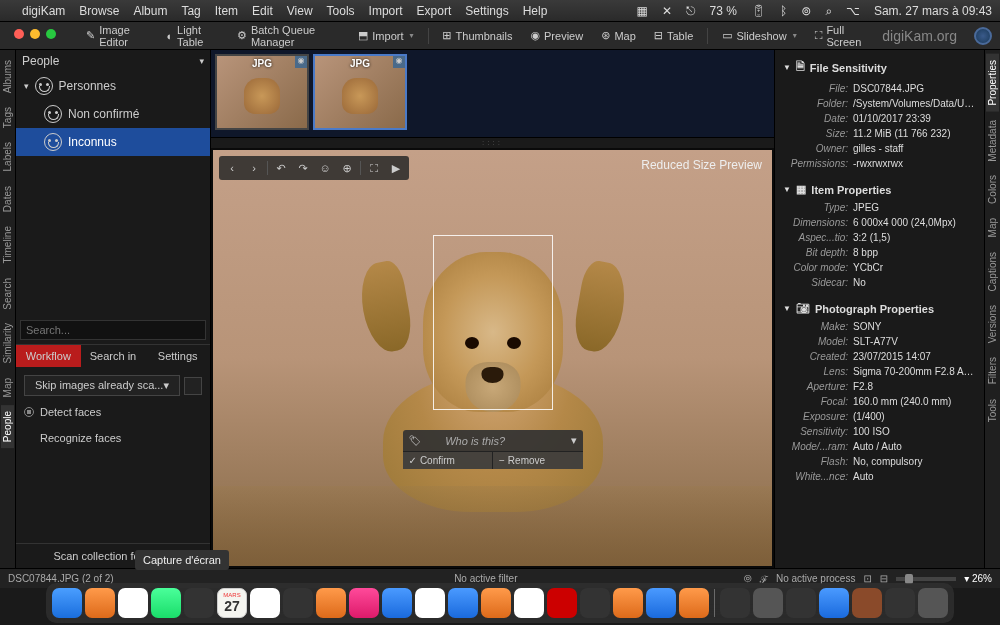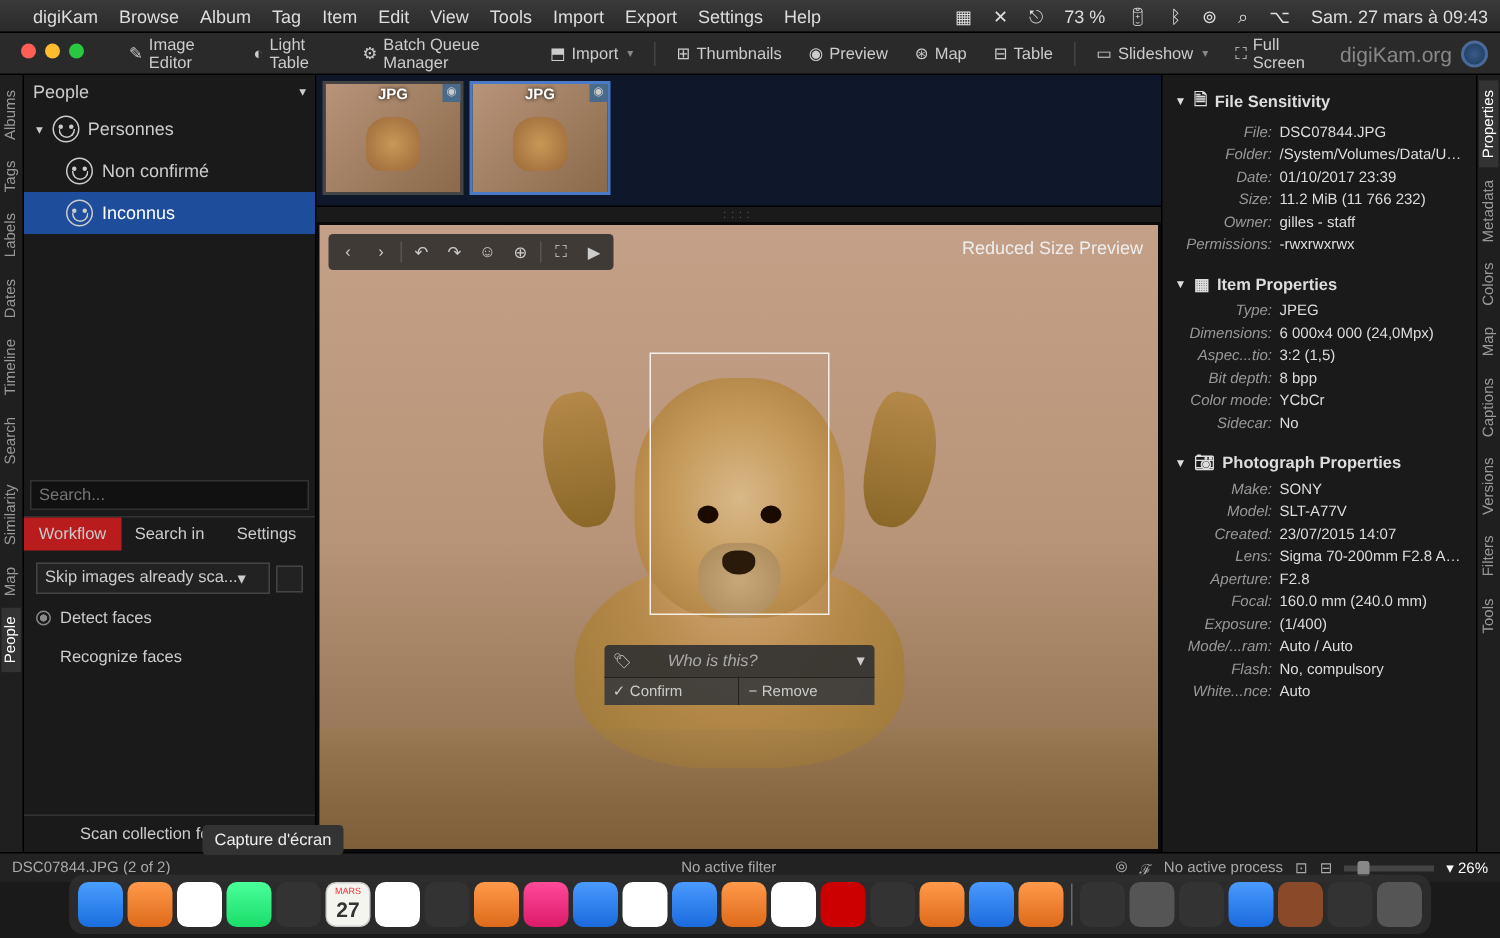--- a/index.html
+++ b/index.html
@@ -14,7 +14,7 @@
 .toolbar { height:28px; background:#2a2a2a; display:flex; align-items:center; padding:0 8px 0 80px; gap:6px; border-bottom:1px solid #000; }
 .tb-btn { display:flex; align-items:center; gap:4px; padding:3px 6px; font-size:11px; color:#ccc; cursor:pointer; }
 .tb-sep { width:1px; height:16px; background:#444; margin:0 2px; }
-.brand { margin-left:auto; color:#888; font-size:14px; display:flex; align-items:center; gap:6px; }
+.brand { margin-left:auto; color:#888; font-size:14px; display:flex; align-items:center; gap:17px; }
 .brand-circle { width:18px; height:18px; border:2px solid #4a6a9a; border-radius:50%; background:radial-gradient(#3a5a8a,#1a3a5a); }
 .chev { font-size:8px; color:#888; margin-left:2px; }
 

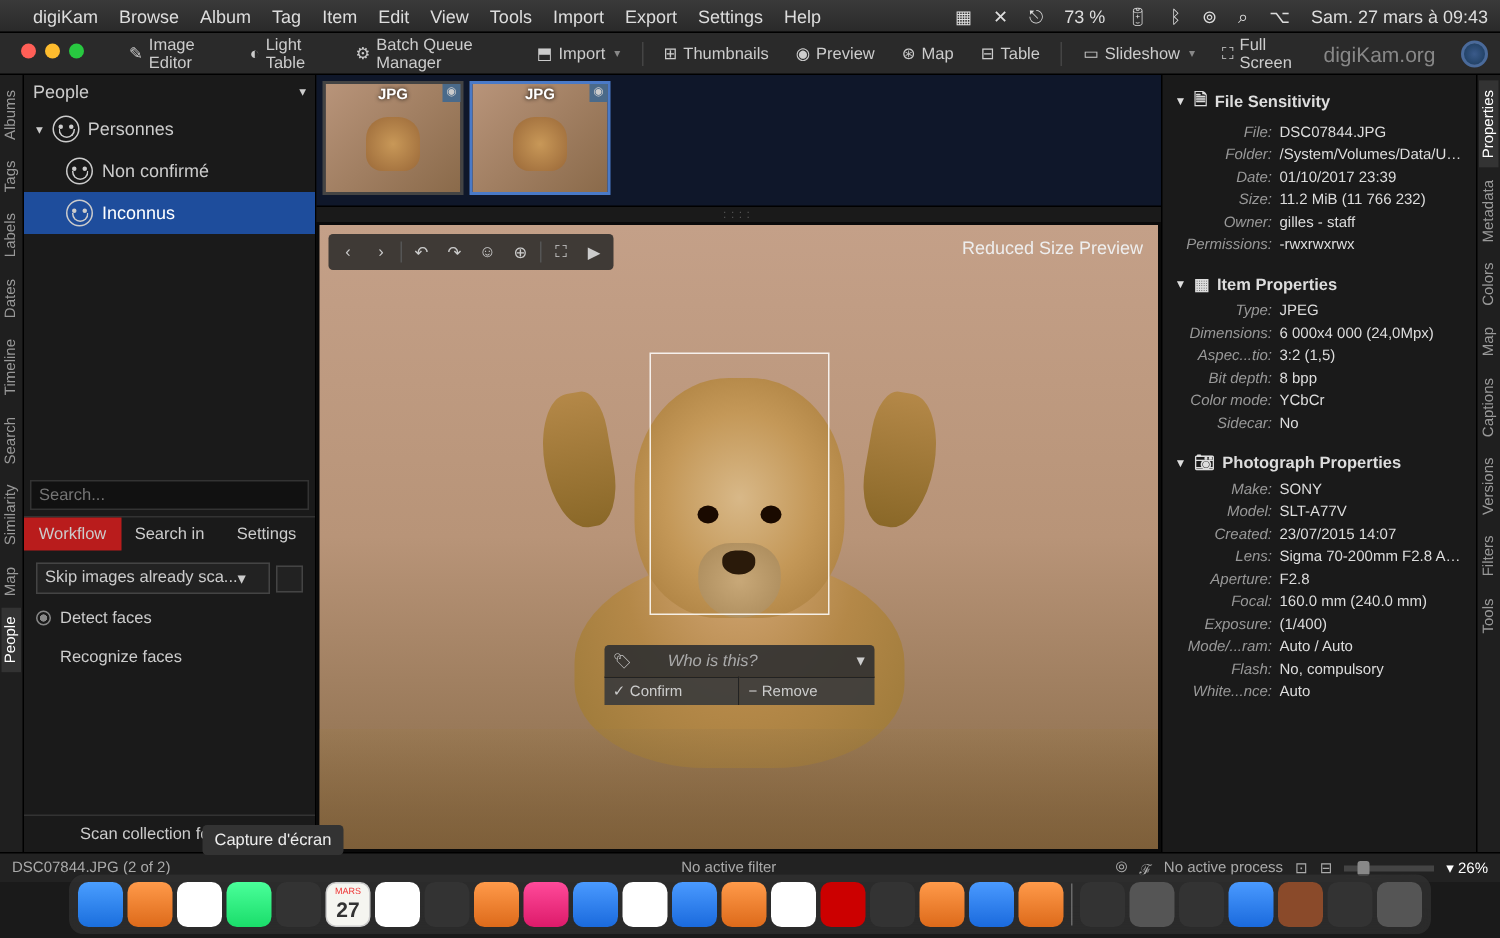--- a/index.html
+++ b/index.html
@@ -235,7 +235,7 @@
     </div>
     <div class="lp-body">
       <div class="select-row">
-          <div style="flex:1;background:#222;border:1px solid #444;padding:3px 5px;display:flex;justify-content:flex-start;">
+          <div style="flex:1;background:#222;border:1px solid #444;padding:3px 5px;display:flex;justify-content:center;">
             <span>Skip images already sca...</span>
             <span>▾</span>
           </div>

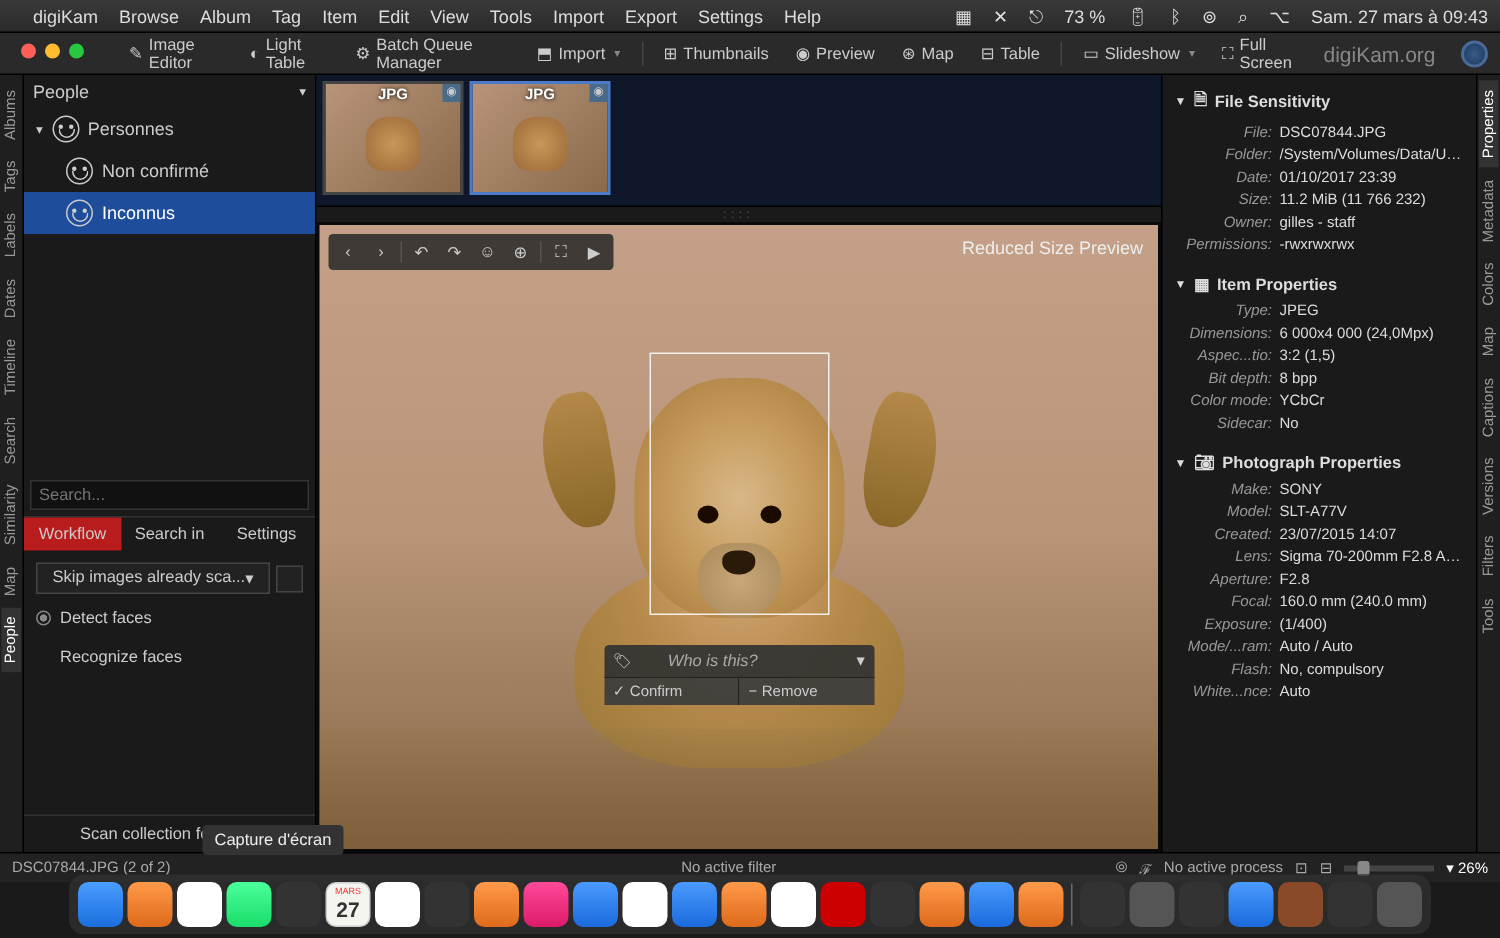--- a/index.html
+++ b/index.html
@@ -410,6 +410,10 @@
           <div class="rp-val">(1/400)</div>
         </div>
       <div class="rp-row">
+          <div class="rp-key">Sensitivity:</div>
+          <div class="rp-val">100 ISO</div>
+        </div>
+      <div class="rp-row">
           <div class="rp-key">Mode/...ram:</div>
           <div class="rp-val">Auto / Auto</div>
         </div>

